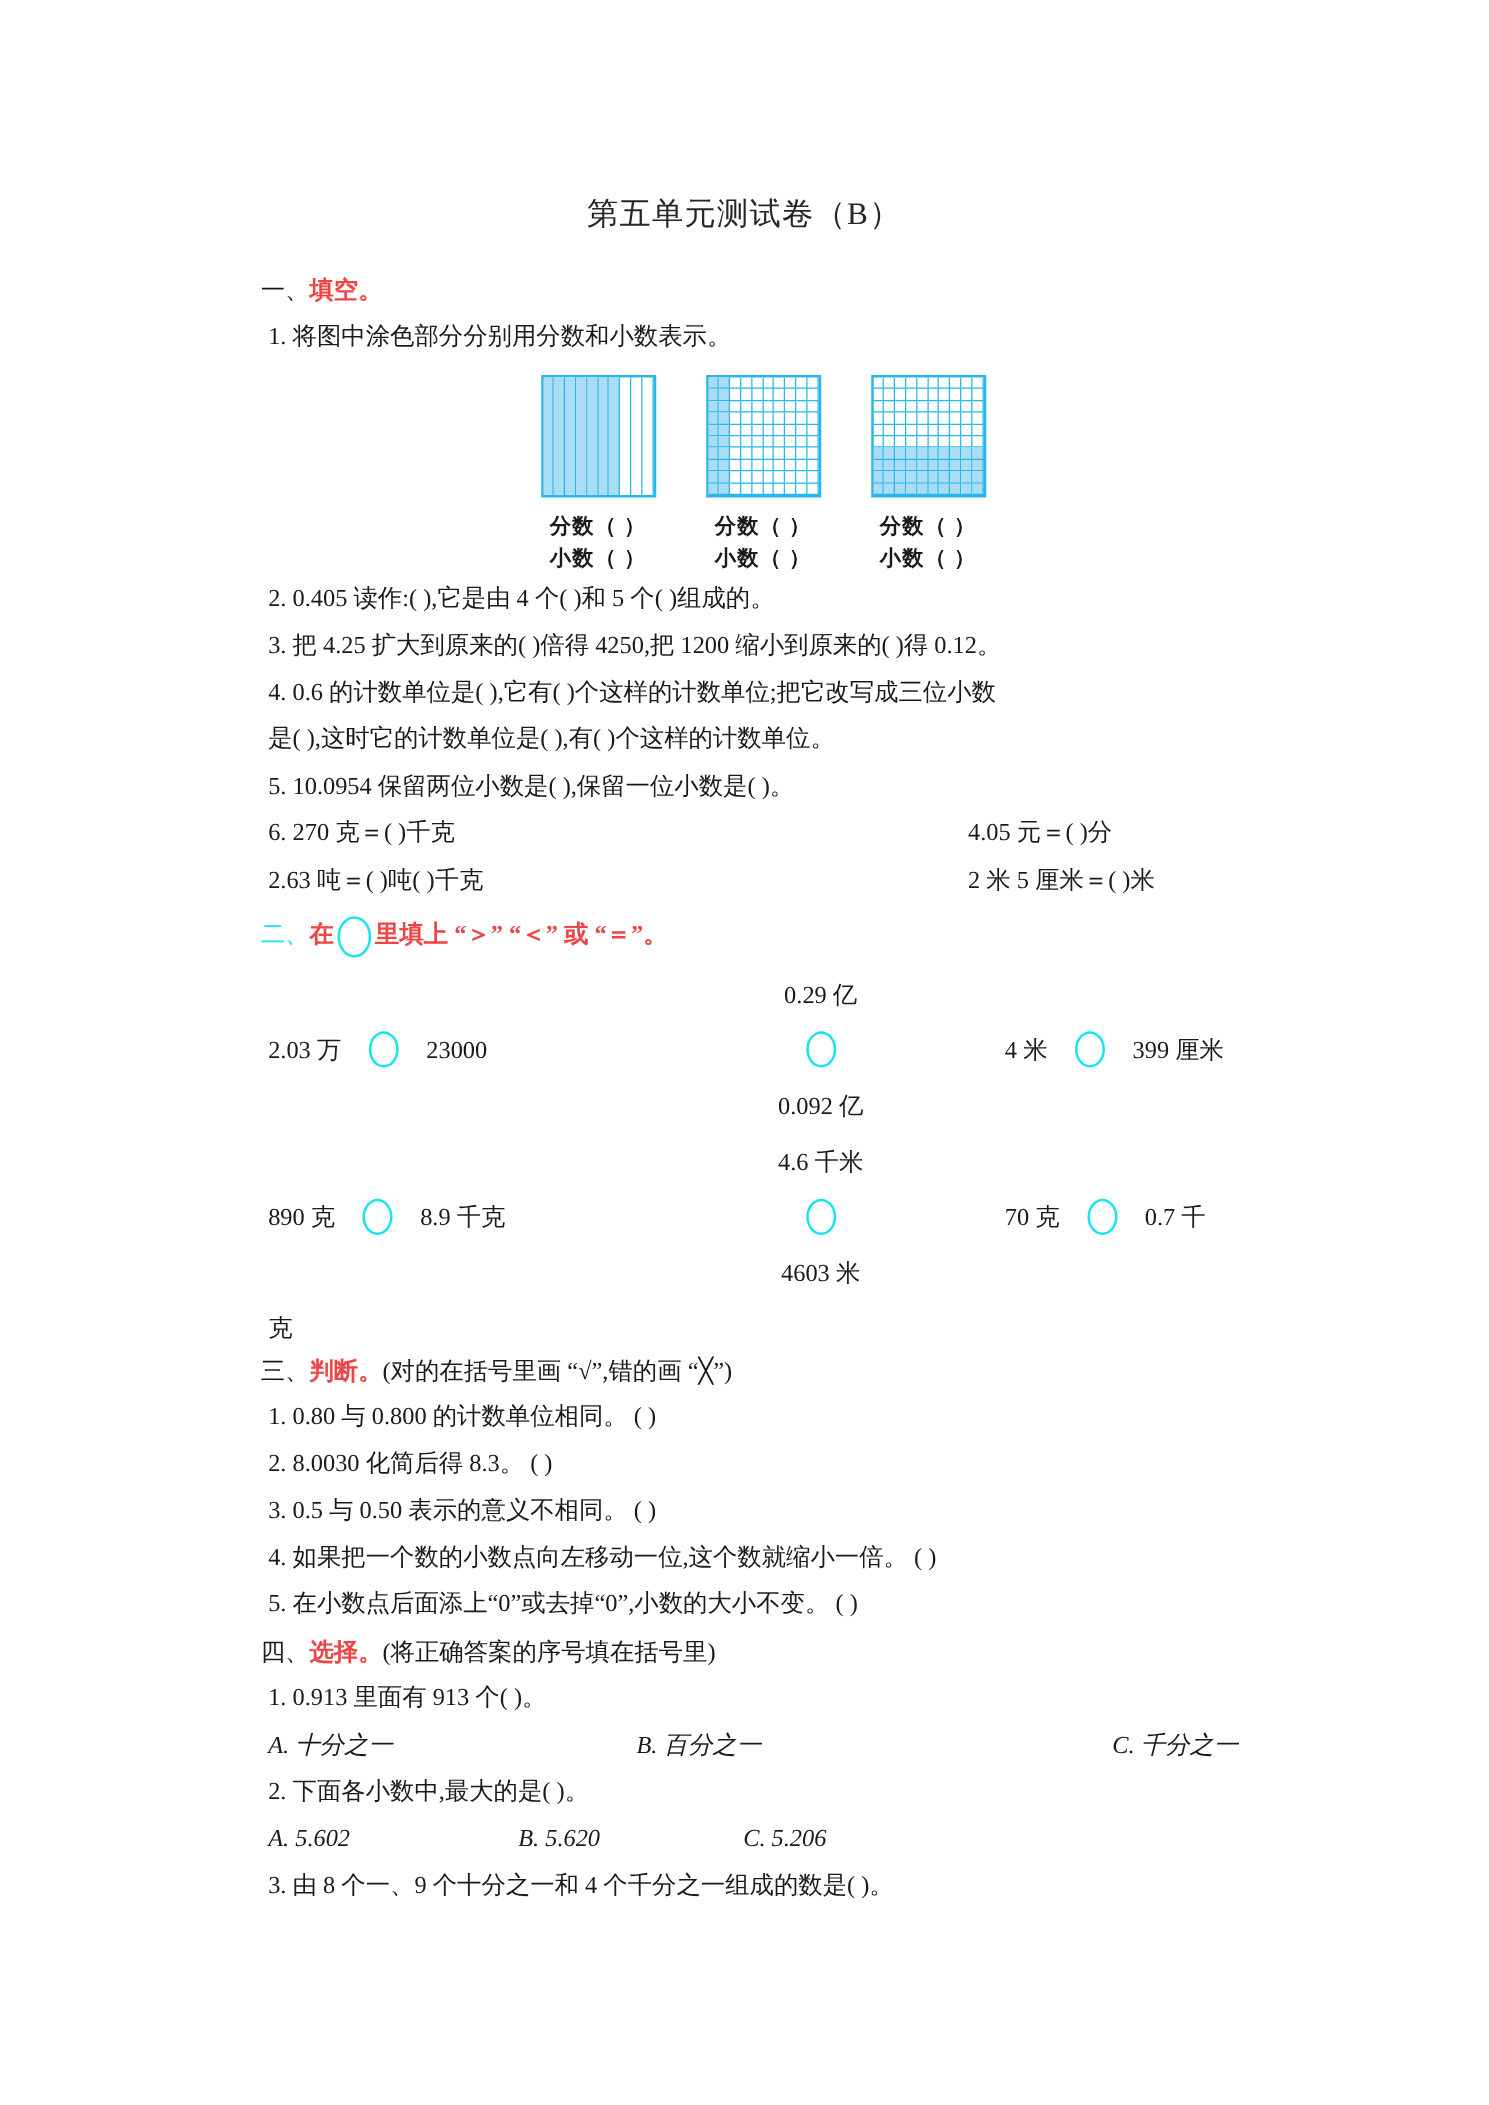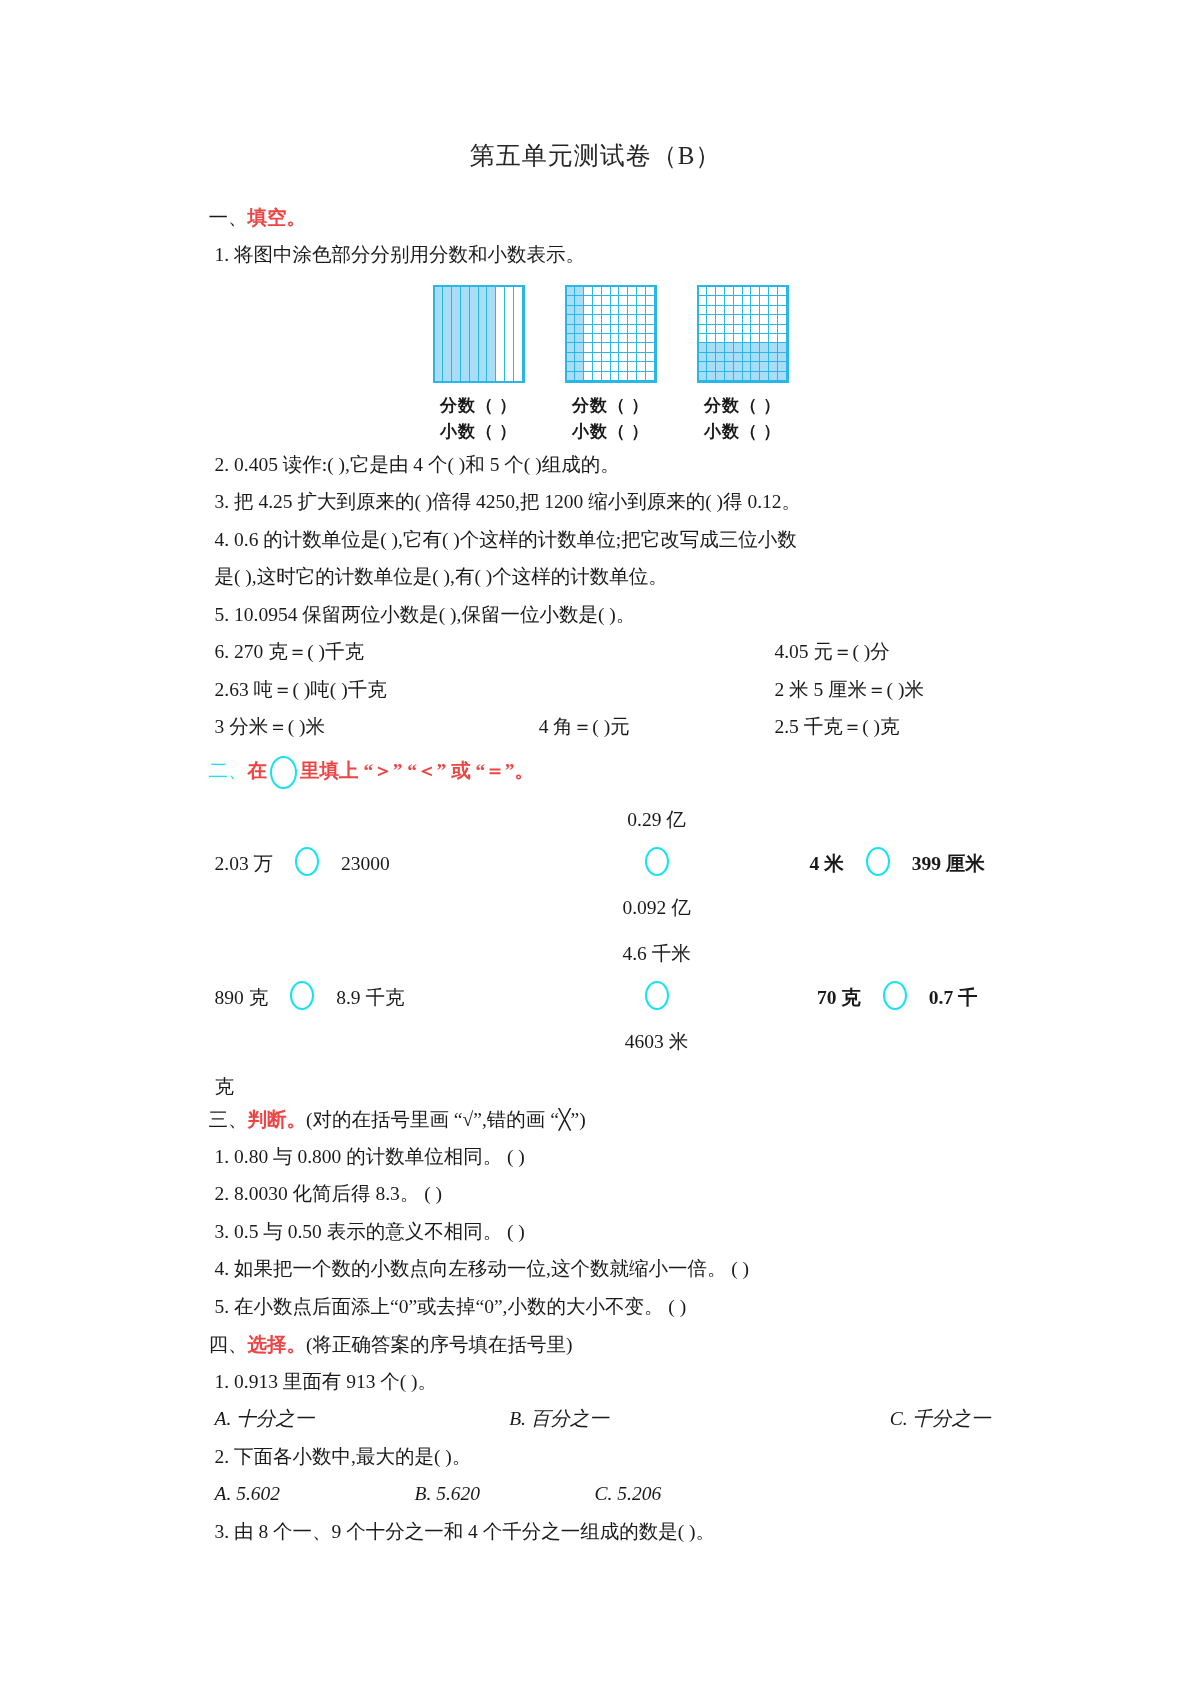--- a/index.html
+++ b/index.html
@@ -22,7 +22,7 @@
     width: 1191px;
     height: 1652px;
     box-sizing: border-box;
-    padding: 1px;
+    padding: 16px;
   }
   .doc-title {
     text-align: center;

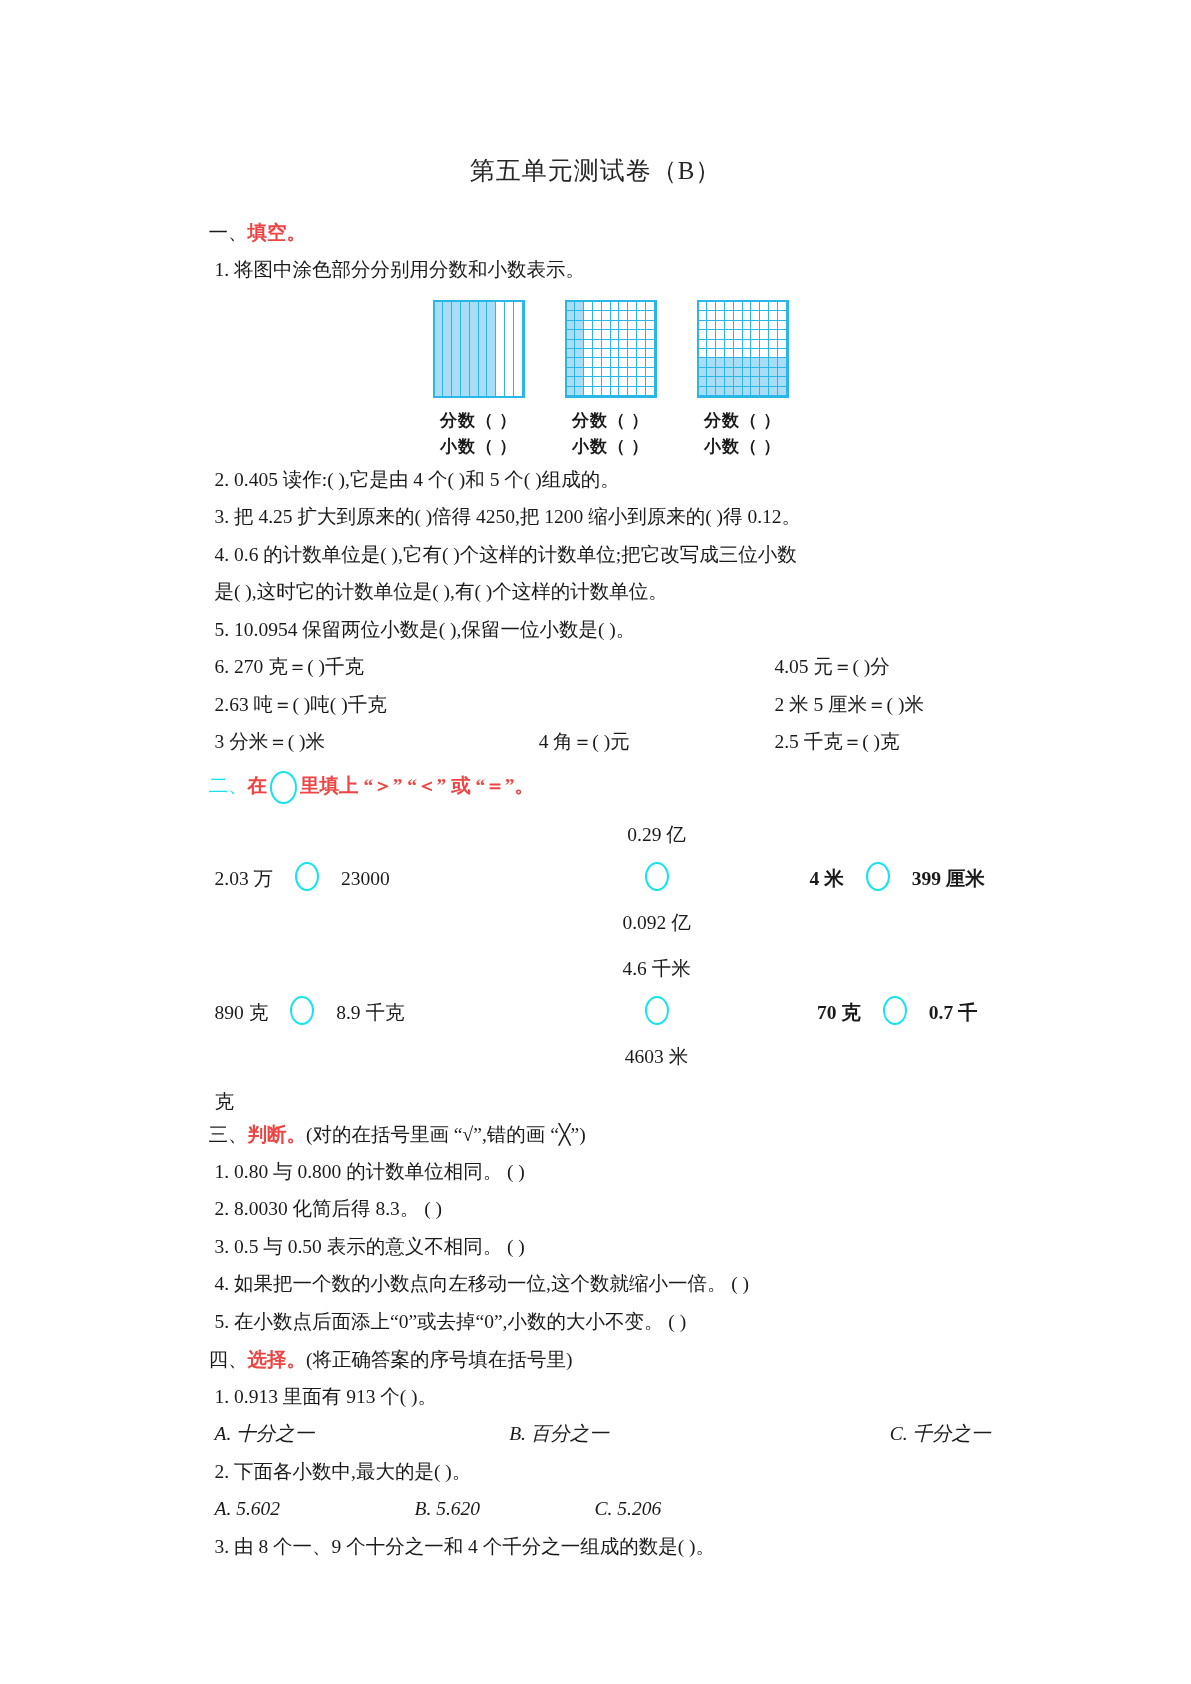--- a/index.html
+++ b/index.html
@@ -446,11 +446,6 @@
       <span class="c1">2.63 吨＝(      )吨(      )千克</span>
       <span class="c2"></span>
       <span class="c3">2 米 5 厘米＝(       )米</span>
-    </div>
-    <div class="conv-row">
-      <span class="c1">3 分米＝(       )米</span>
-      <span class="c2">4 角＝(       )元</span>
-      <span class="c3">2.5 千克＝(       )克</span>
     </div>
 
     <div class="section-head">

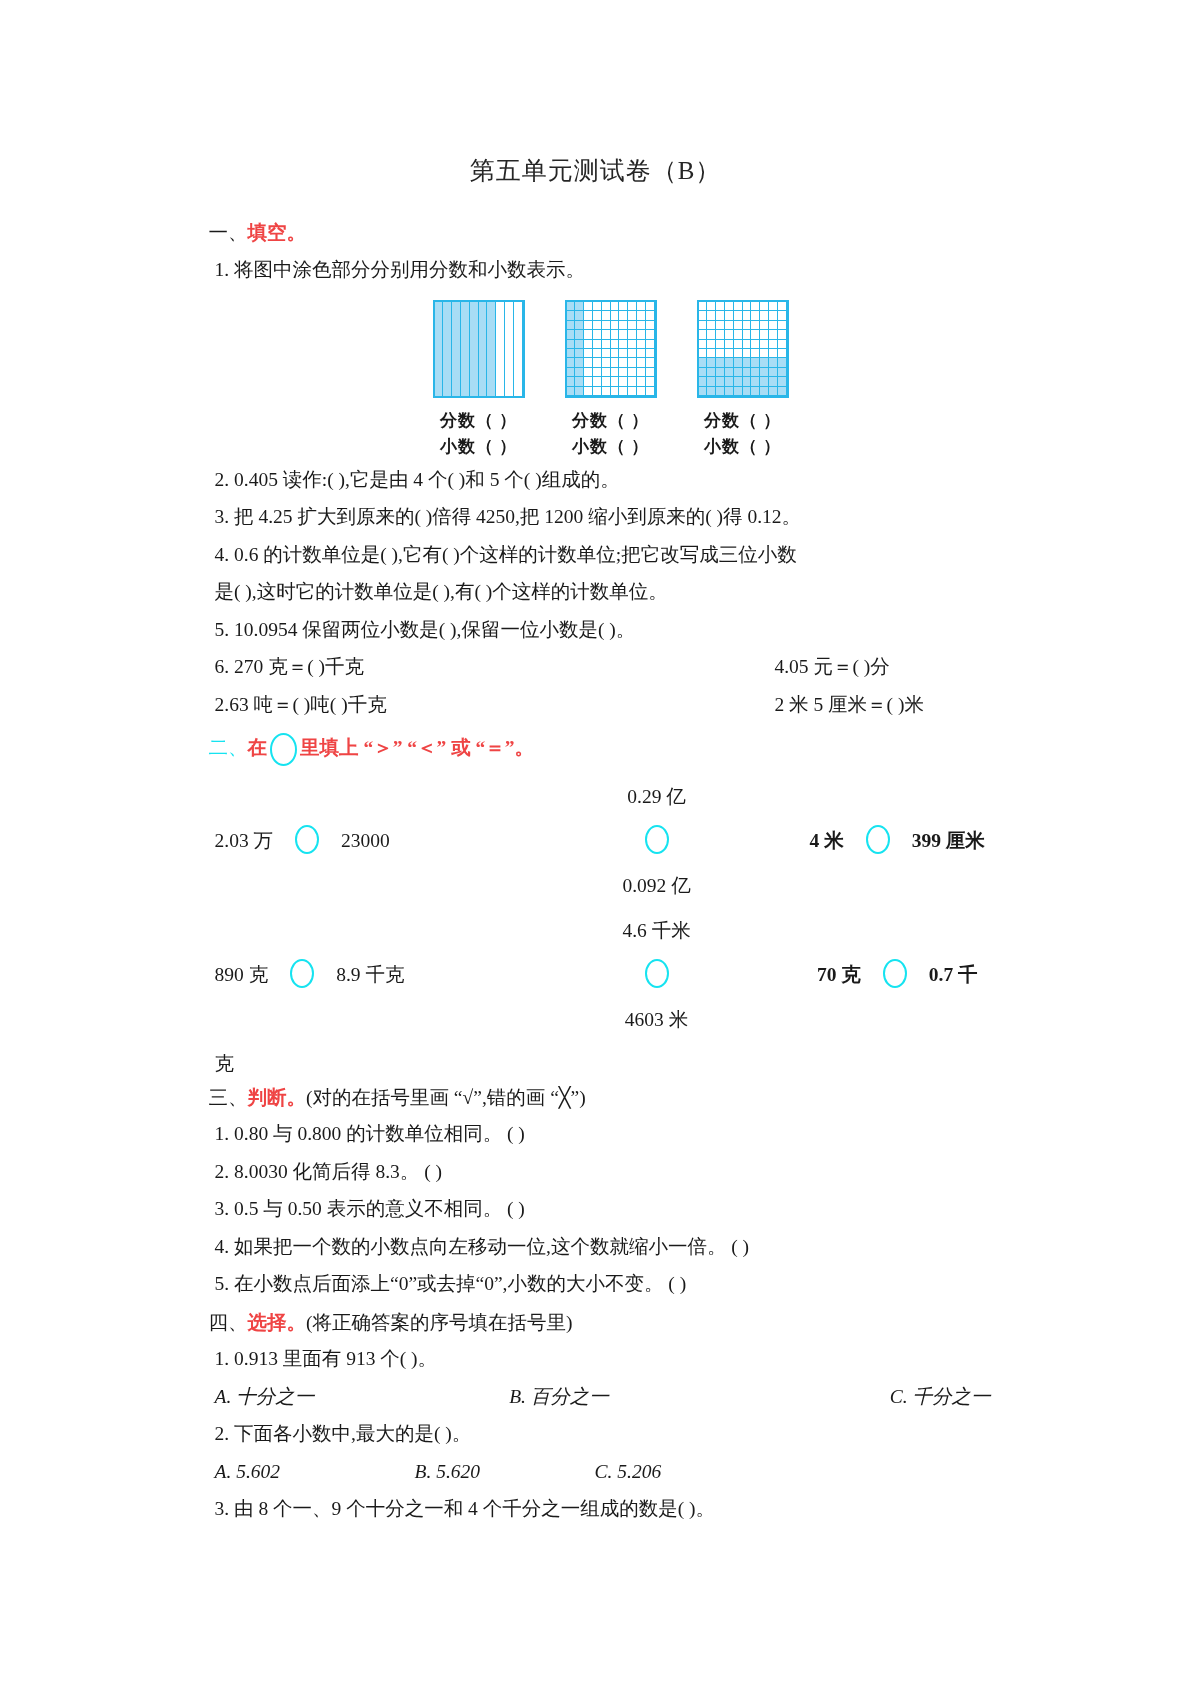--- a/index.html
+++ b/index.html
@@ -123,7 +123,7 @@
   }
   .cmp-row .s1 { width: 300px; }
   .cmp-row .s2 { width: 300px; flex-direction: column; }
-  .cmp-row .s3 { width: 190px; justify-content: center; font-weight: bold; }
+  .cmp-row .s3 { width: 190px; justify-content: flex-start; }
   .circle {
     display: inline-block;
     width: 27px;

